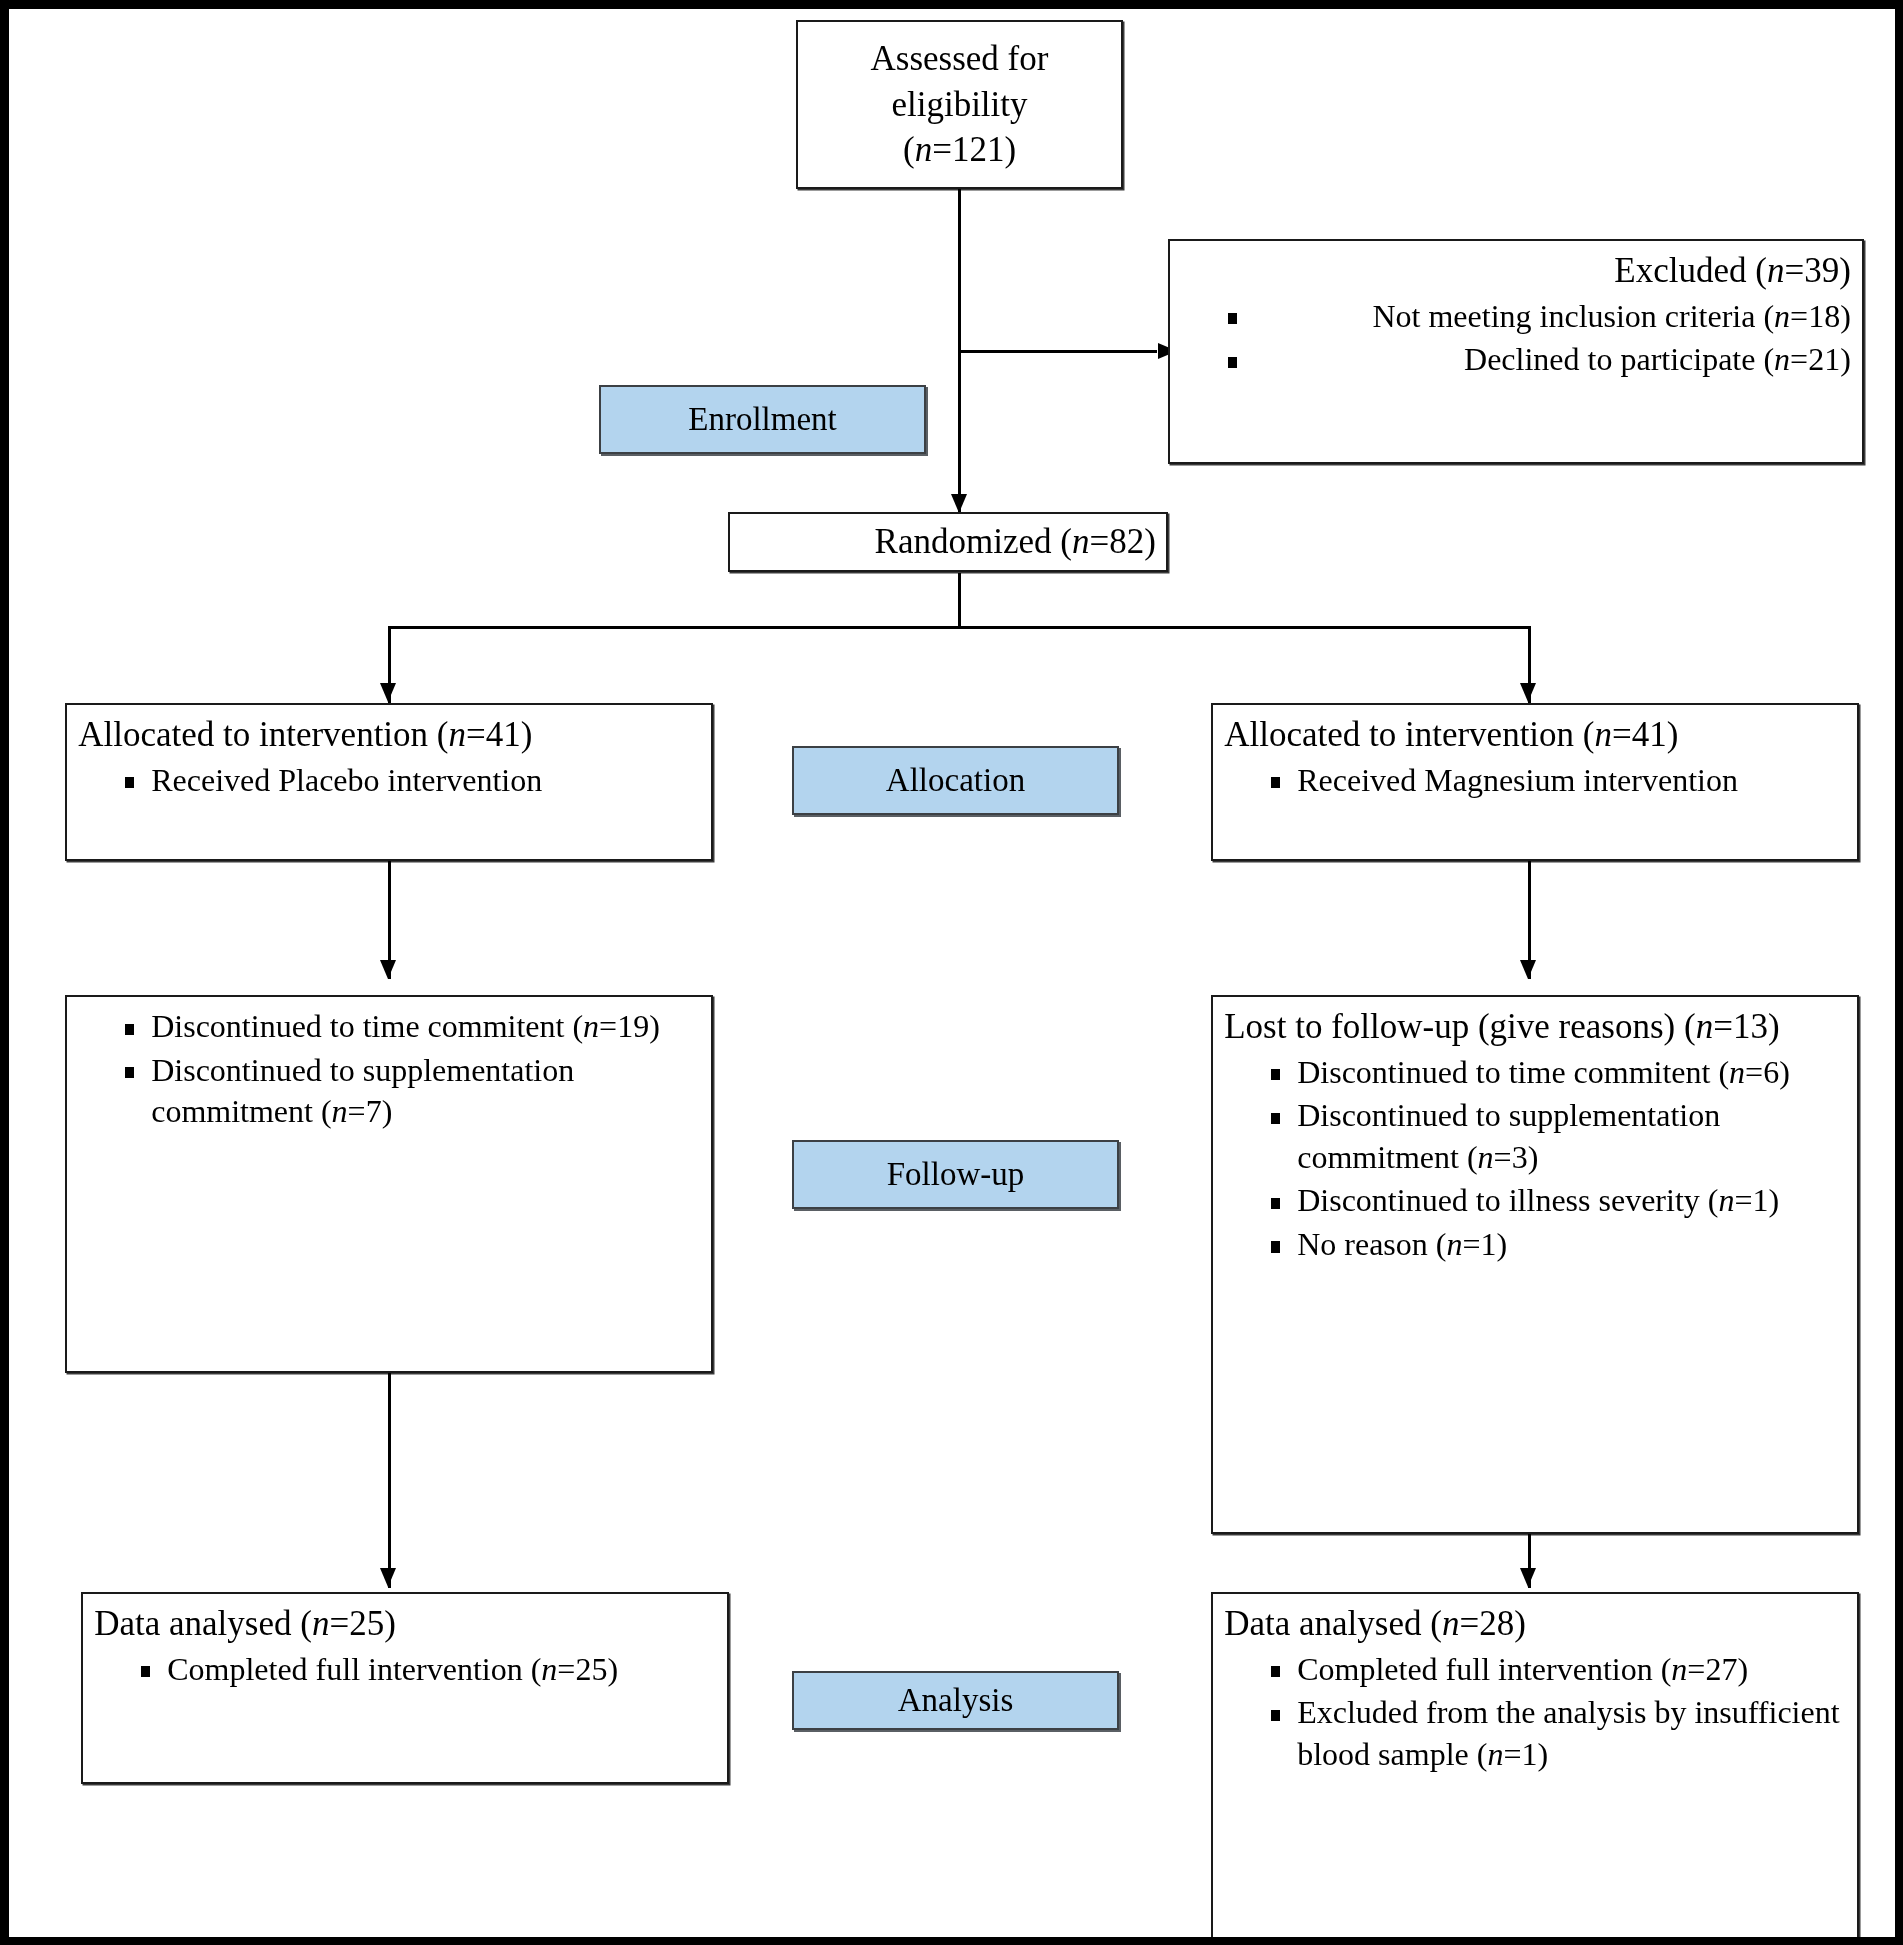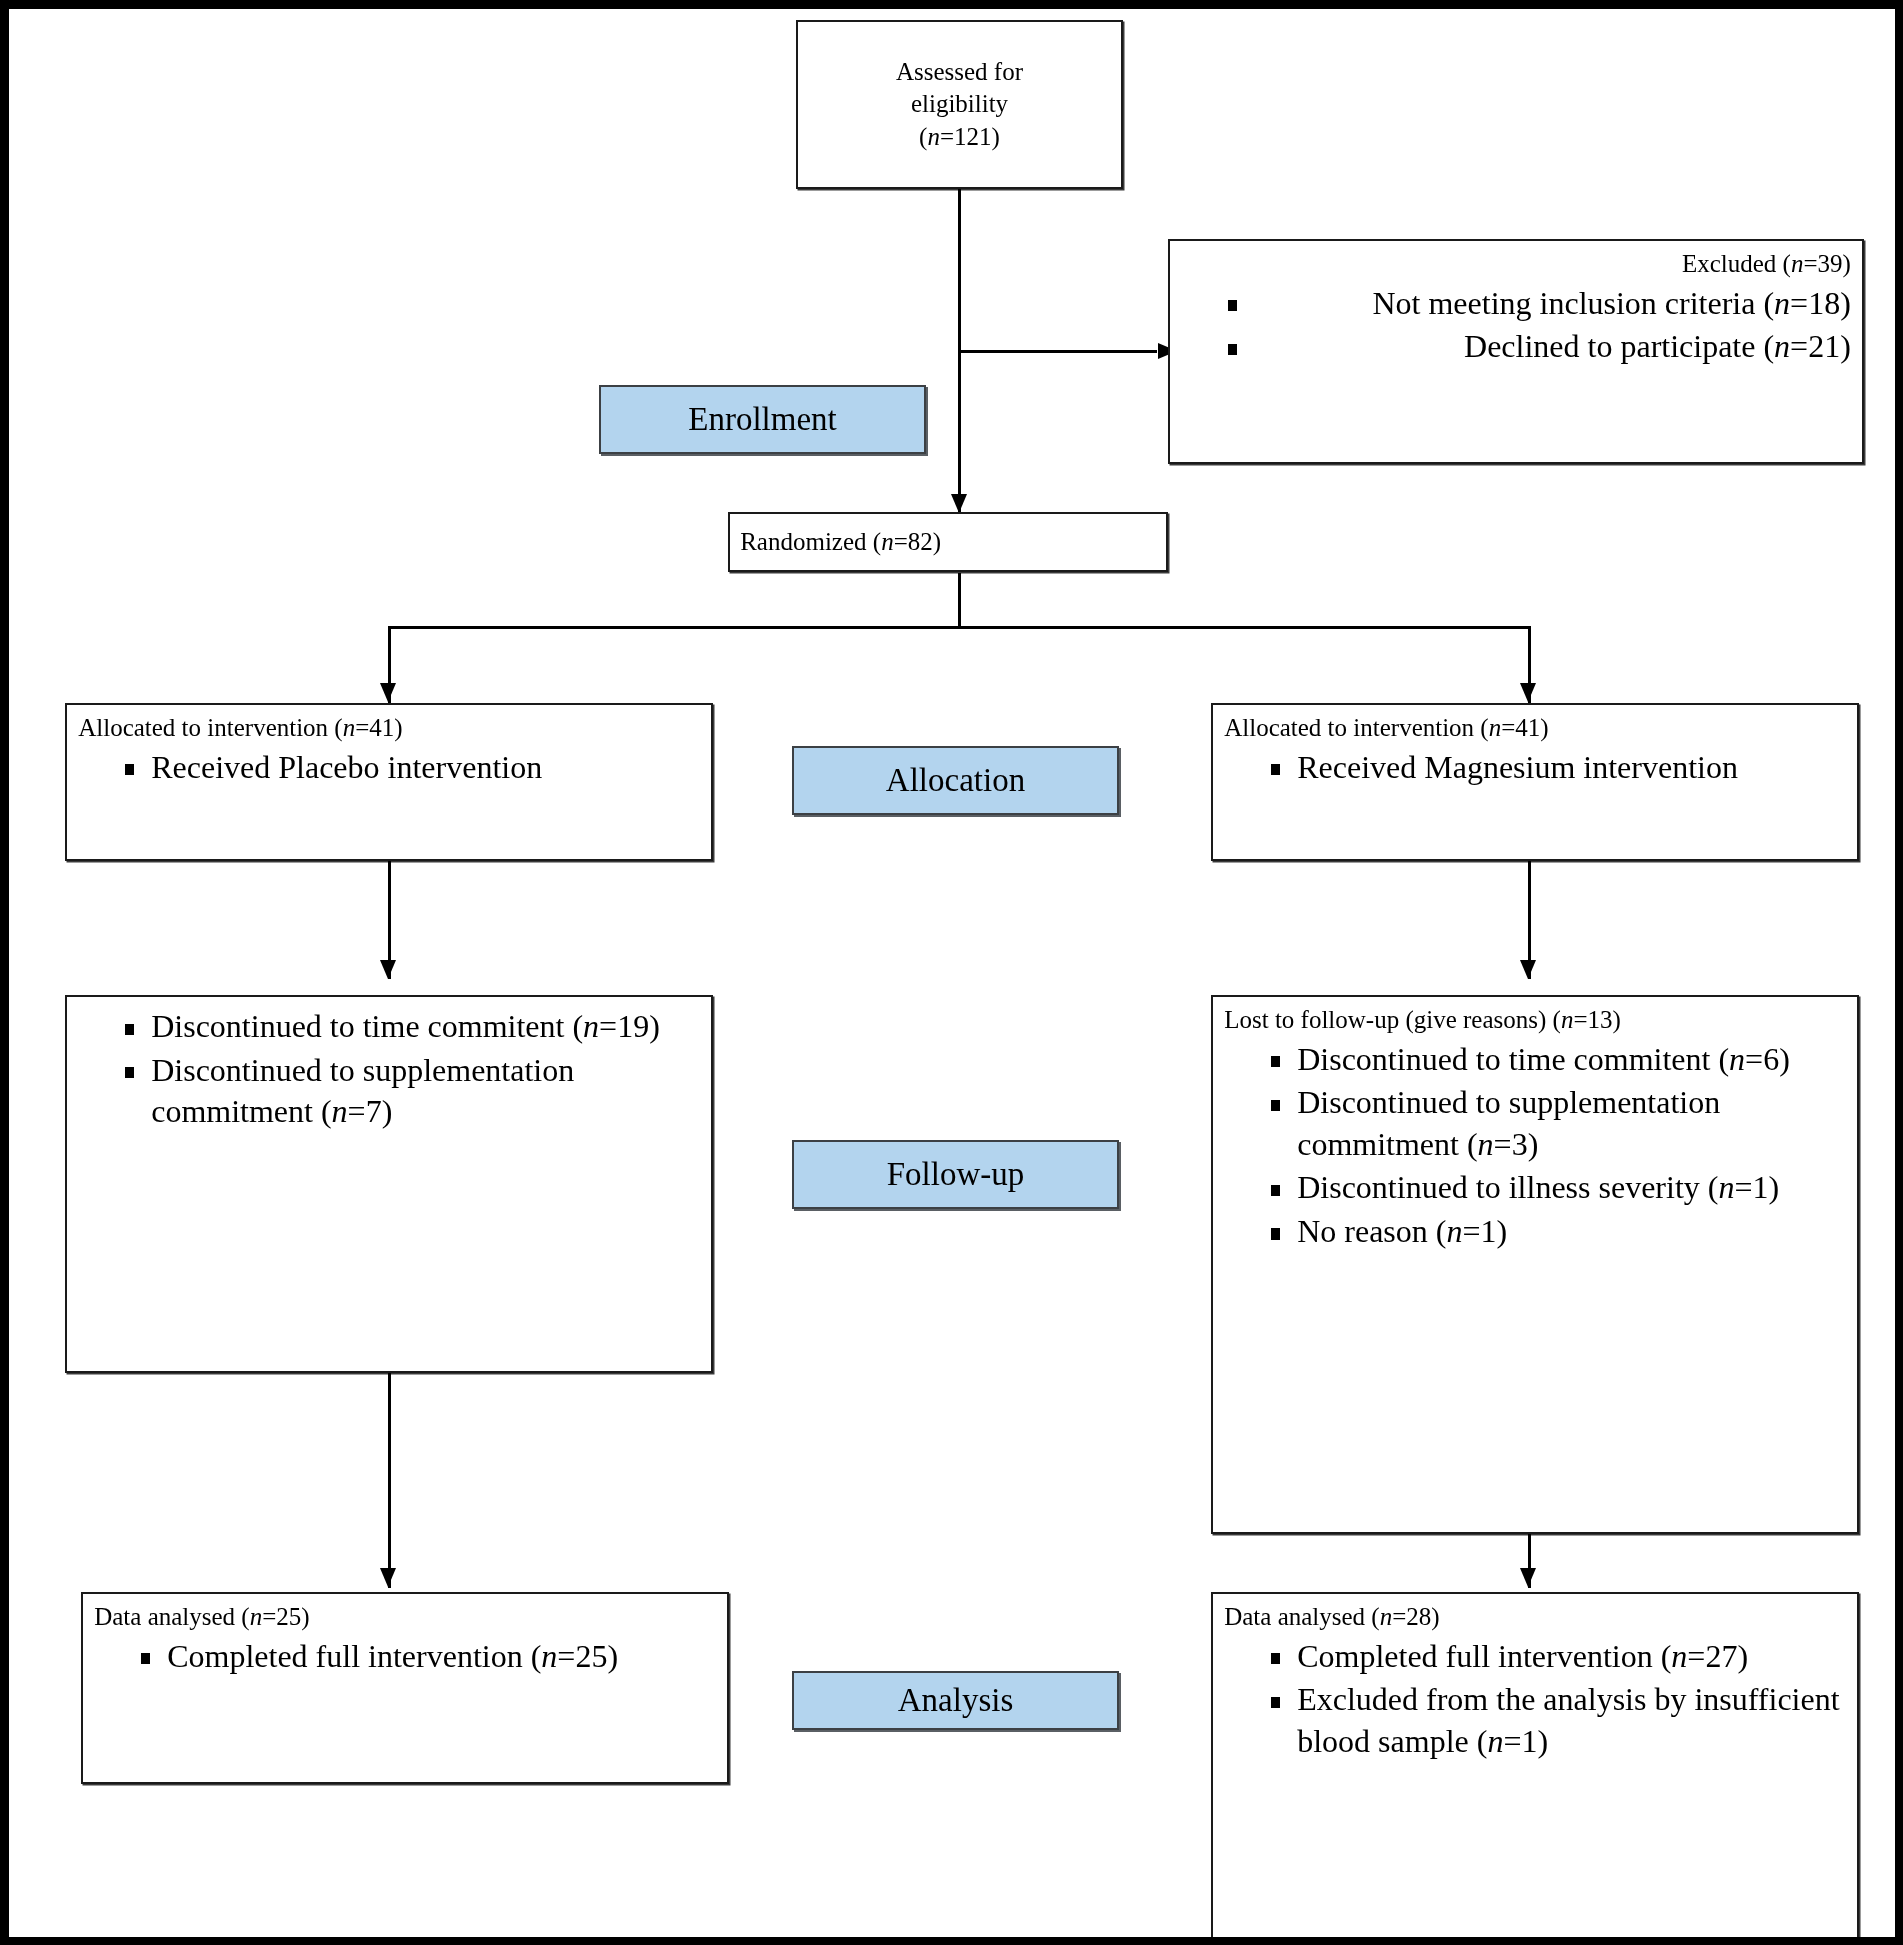--- a/index.html
+++ b/index.html
@@ -29,7 +29,7 @@
     line-height: 1.30;
   }
   .node .head {
-    font-size: 25px;
+    font-size: 35px;
     white-space: normal;
   }
   .node .head.center {

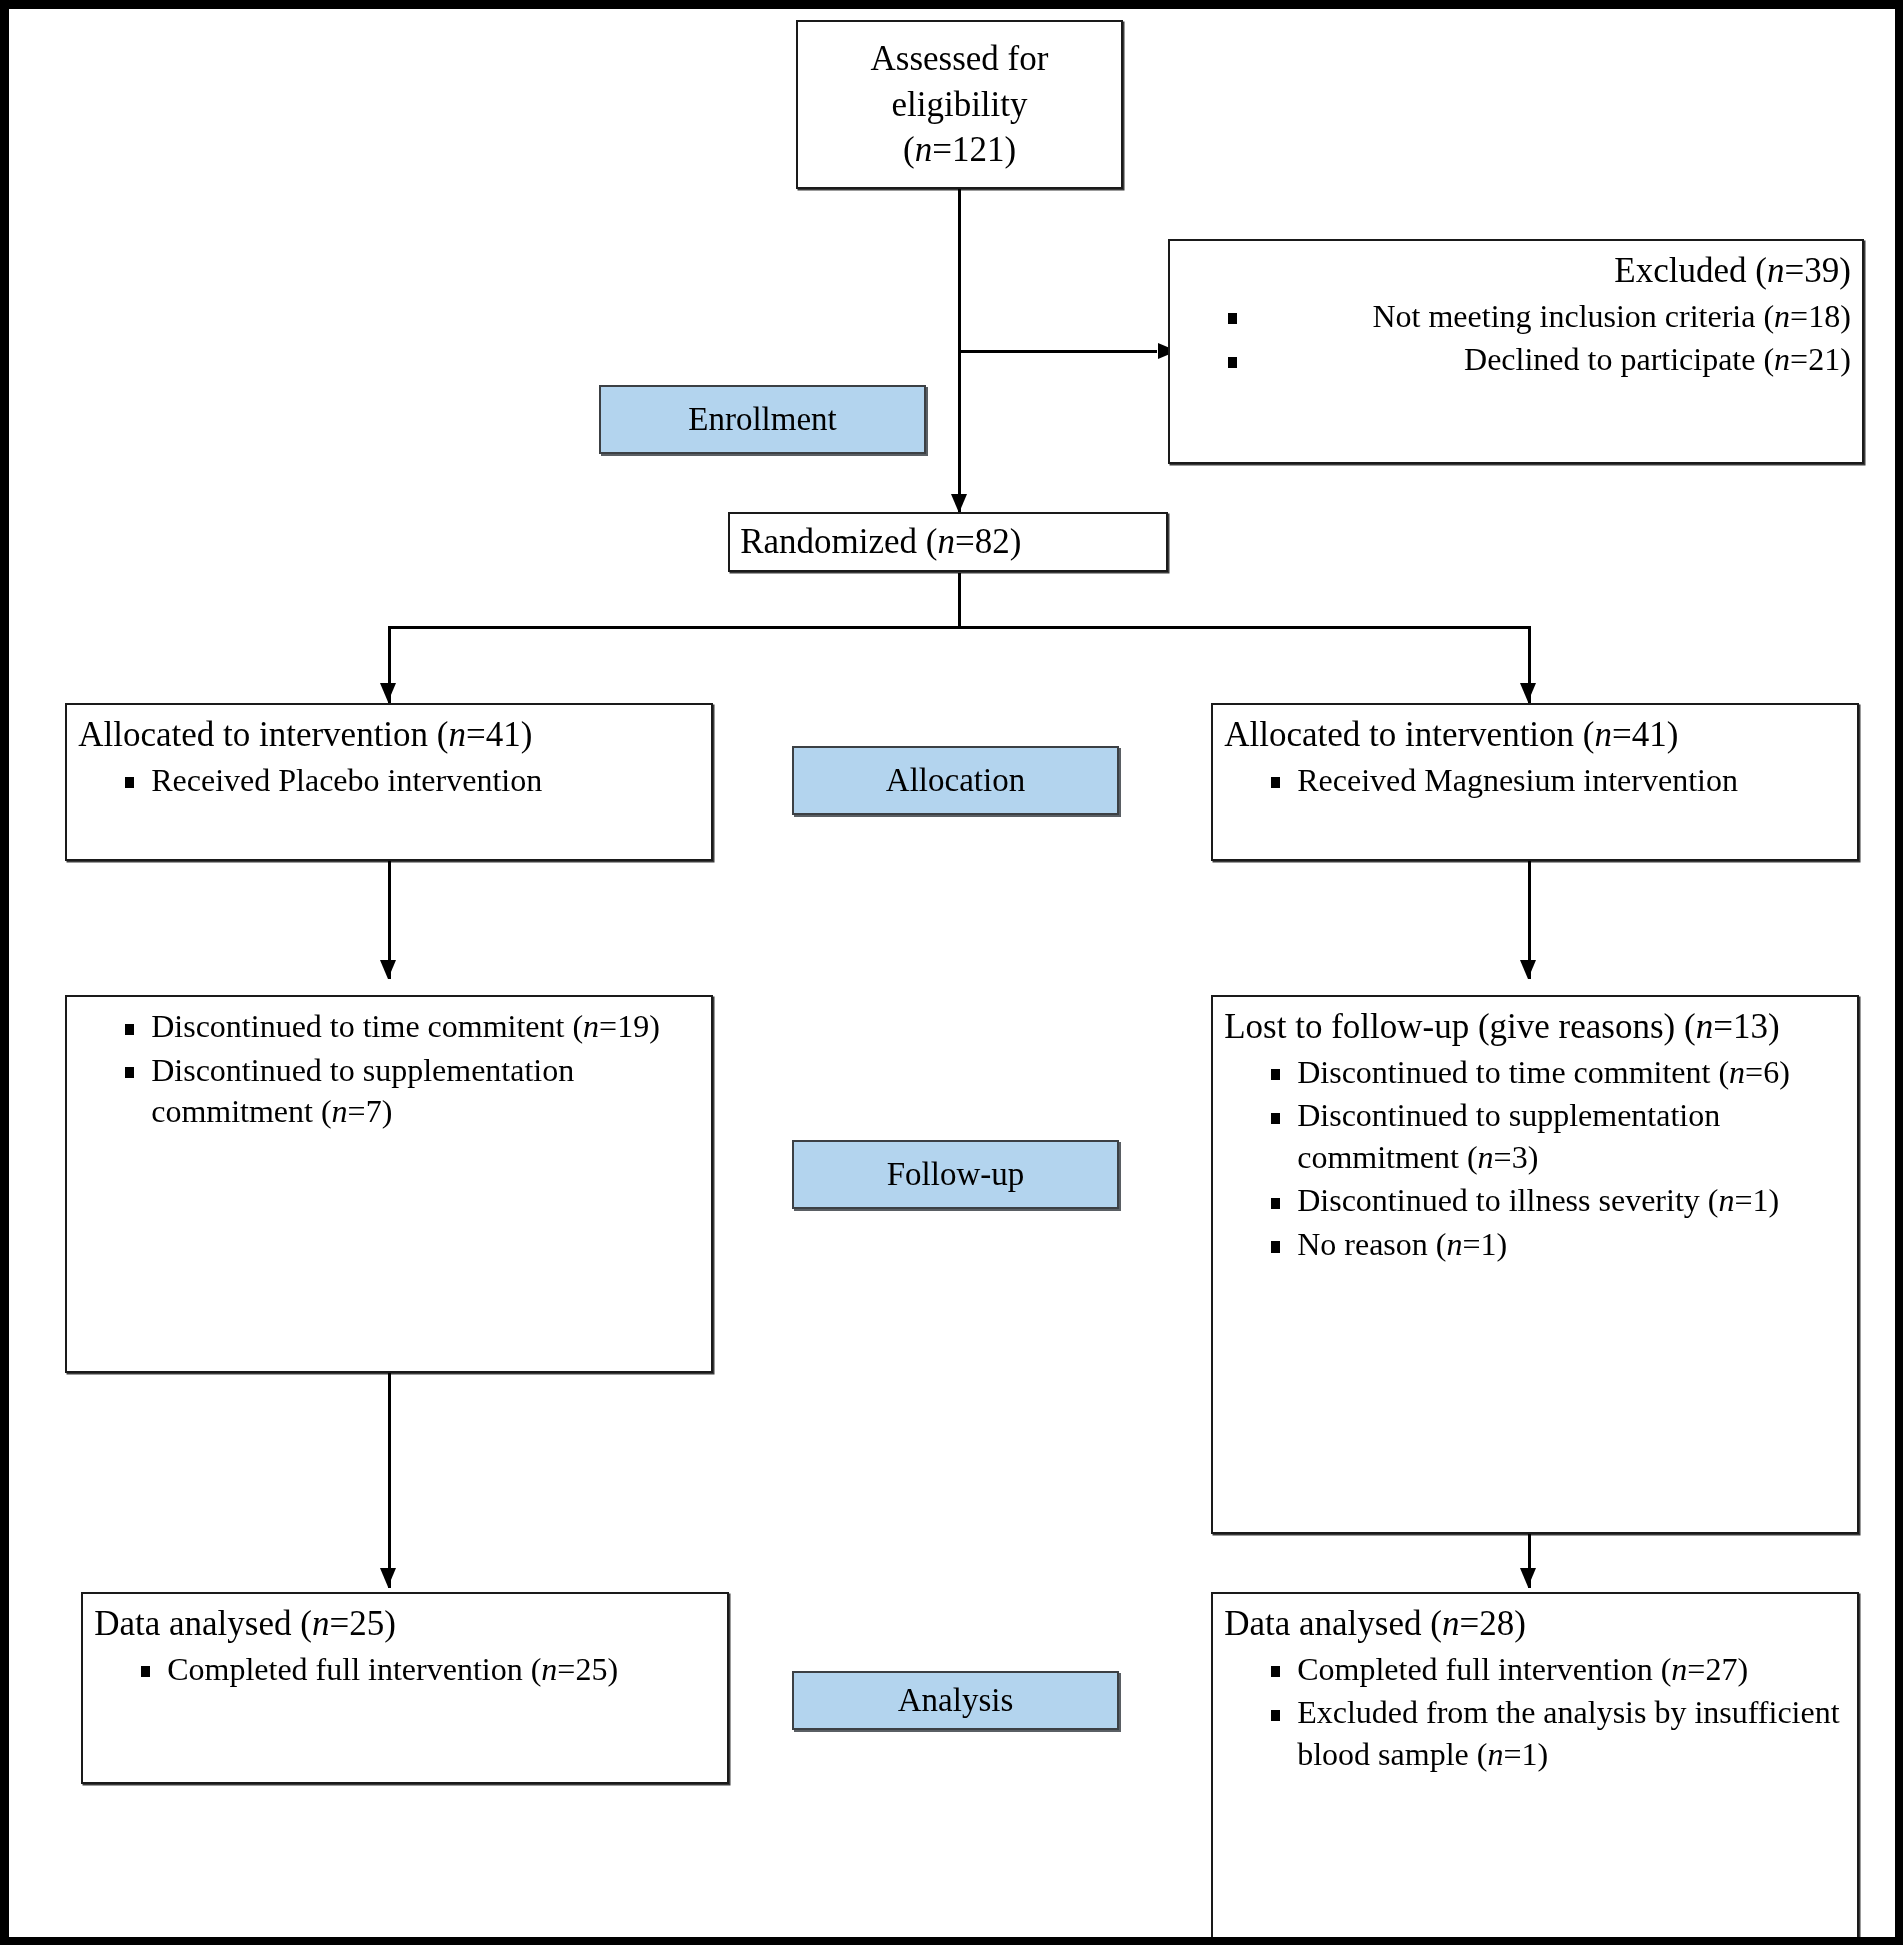--- a/index.html
+++ b/index.html
@@ -127,7 +127,7 @@
     <span>Enrollment</span>
   </div>
 
-  <div class="node" style="left:719px; top:503px; width:440px; height:60px; display:flex; align-items:center; justify-content:flex-start; padding:0 10.2px;">
+  <div class="node" style="left:719px; top:503px; width:440px; height:60px; display:flex; align-items:center; justify-content:flex-end; padding:0 10.2px;">
     <div class="head center">Randomized (<span class="ital">n</span>=<span>82</span>)</div>
   </div>
 

